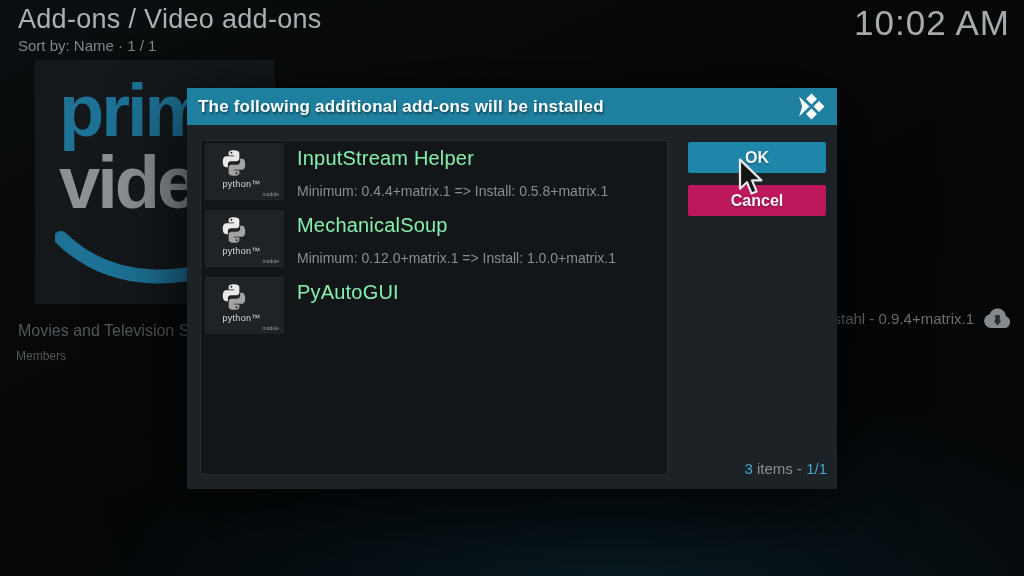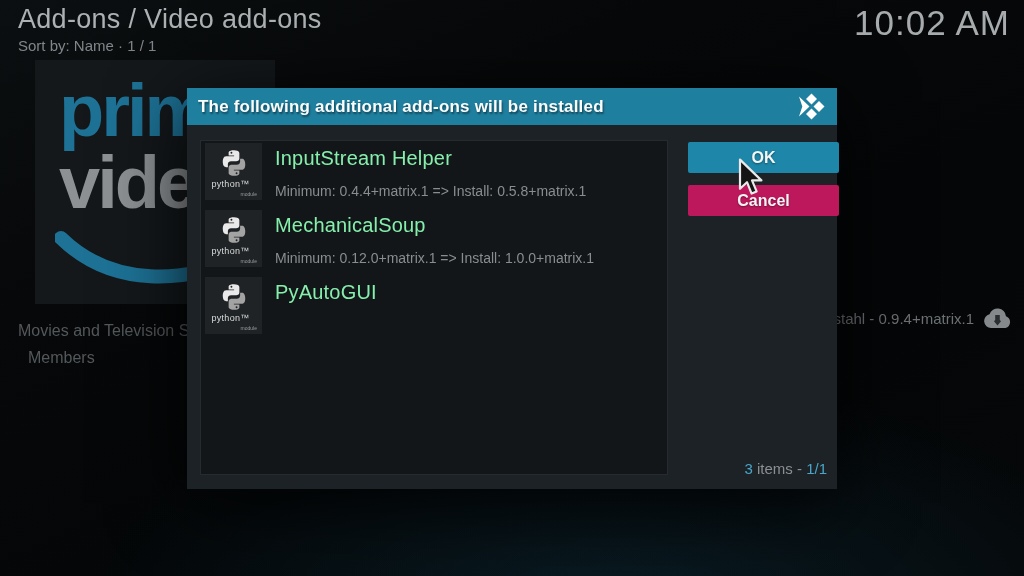--- a/index.html
+++ b/index.html
@@ -55,7 +55,7 @@
   .it-name { font-size:20px; color:#86efac; letter-spacing:.2px; }
   .it-ver  { font-size:14px; color:#898d90; margin-top:13px; }
 
-  .btn { position:absolute; left:501px; width:151px; height:31px; border-radius:2px;
+  .btn { position:absolute; left:501px; width:138px; height:31px; border-radius:2px;
          display:flex; align-items:center; justify-content:center;
          font-size:16px; font-weight:bold; color:#f4f5f5; cursor:pointer;
          text-shadow:0 1px 2px rgba(0,0,0,0.4); }

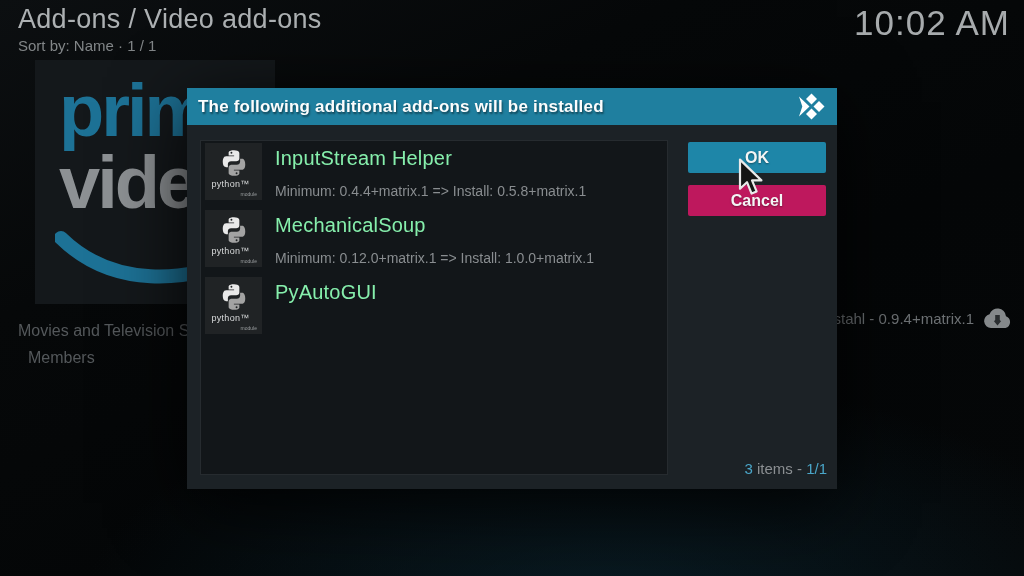--- a/index.html
+++ b/index.html
@@ -46,7 +46,7 @@
                 background:#121619; border:1px solid #262b2f; }
   .row  { position:absolute; left:4px; width:456px; height:57px; display:flex; }
   .row.r0 { top:2px; } .row.r1 { top:69px; } .row.r2 { top:136px; }
-  .pytile { width:57px; height:57px; background:#202325; position:relative; flex:0 0 auto; }
+  .pytile { width:79px; height:57px; background:#202325; position:relative; flex:0 0 auto; }
   .pytile svg { position:absolute; left:14px; top:5px; }
   .pylabel { position:absolute; left:0; right:6px; bottom:11px; text-align:center;
              font-size:9px; color:#d8dadb; letter-spacing:.3px; }

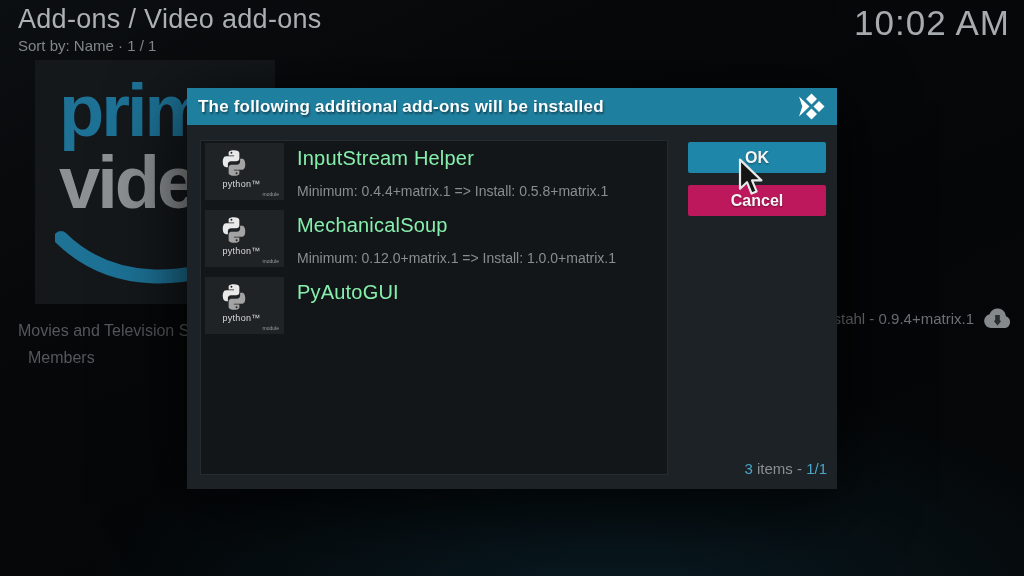--- a/index.html
+++ b/index.html
@@ -28,7 +28,7 @@
   .tile-swoosh { position:absolute; left:20px; top:168px; }
 
   .desc-line1 { position:absolute; left:18px; top:322px; font-size:16px; color:#54585b; white-space:nowrap; }
-  .desc-line2 { position:absolute; left:28px; top:349px; font-size:16px; color:#54585b; white-space:nowrap; }
+  .desc-line2 { position:absolute; left:16px; top:349px; font-size:12px; color:#54585b; white-space:nowrap; }
 
   .repo { position:absolute; right:12px; top:308px; display:flex; align-items:center; gap:9px; }
   .repo span { font-size:15px; color:#6d7174; white-space:nowrap; }

